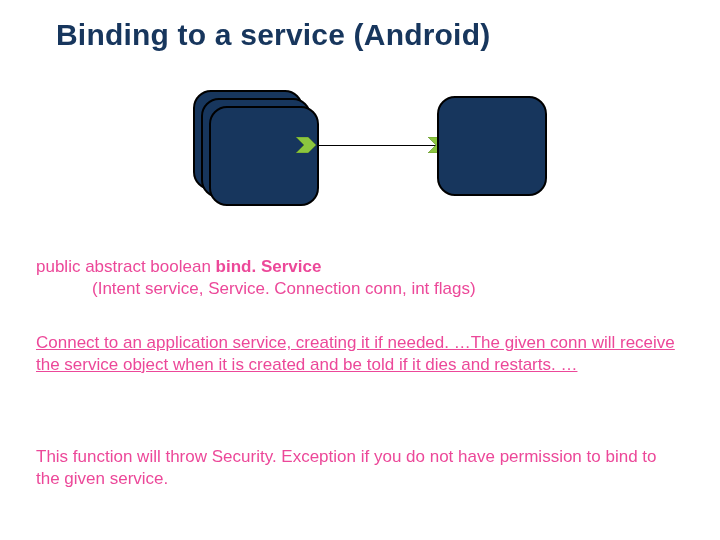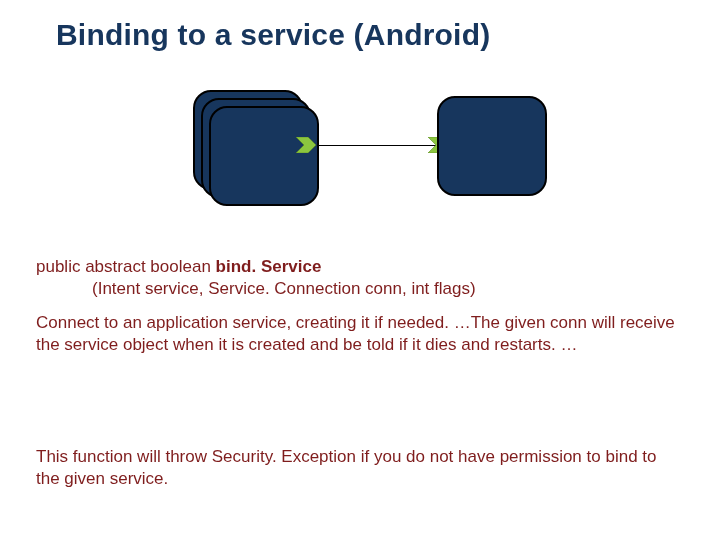--- a/index.html
+++ b/index.html
@@ -42,7 +42,7 @@
 
   .body-text {
     position: absolute; left: 36px; width: 648px;
-    font-size: 17px; line-height: 1.28; color: #7f1d1d;
+    font-size: 17px; line-height: 1.28; color: #ec4899;
   }
   .sig { top: 256px; }
   .sig .bold { font-weight: bold; }

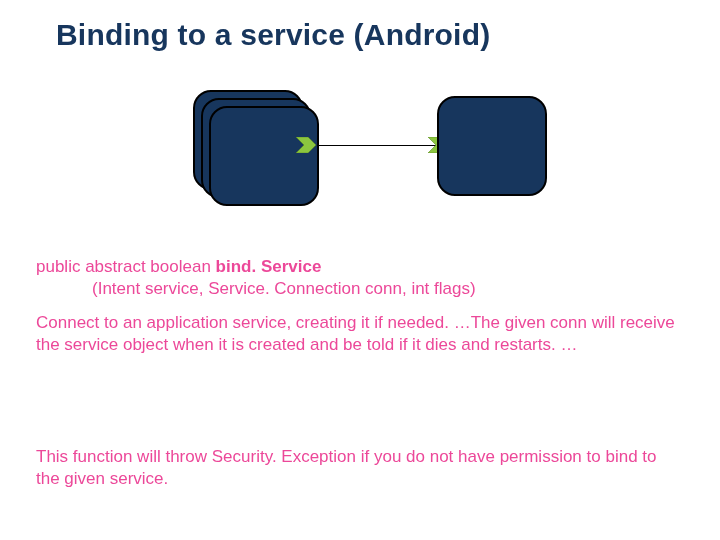--- a/index.html
+++ b/index.html
@@ -47,7 +47,7 @@
   .sig { top: 256px; }
   .sig .bold { font-weight: bold; }
   .sig .indent { padding-left: 56px; display: block; }
-  .para1 { top: 312px; }
+  .para1 { top: 332px; text-decoration: underline; }
   .para2 { top: 402px; margin-top: 44px; }
 </style>
 </head>

